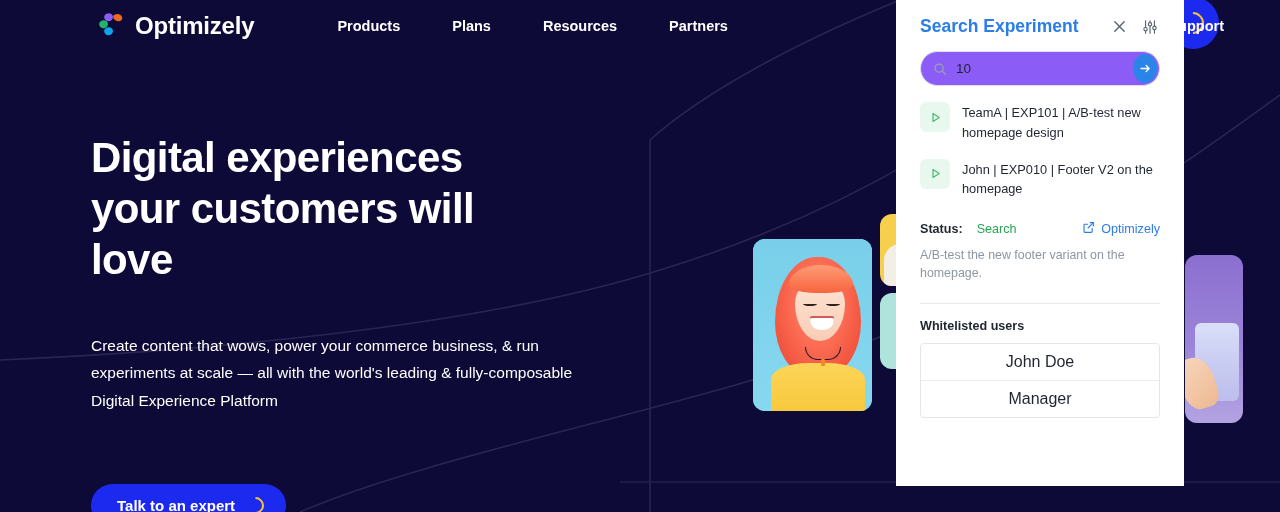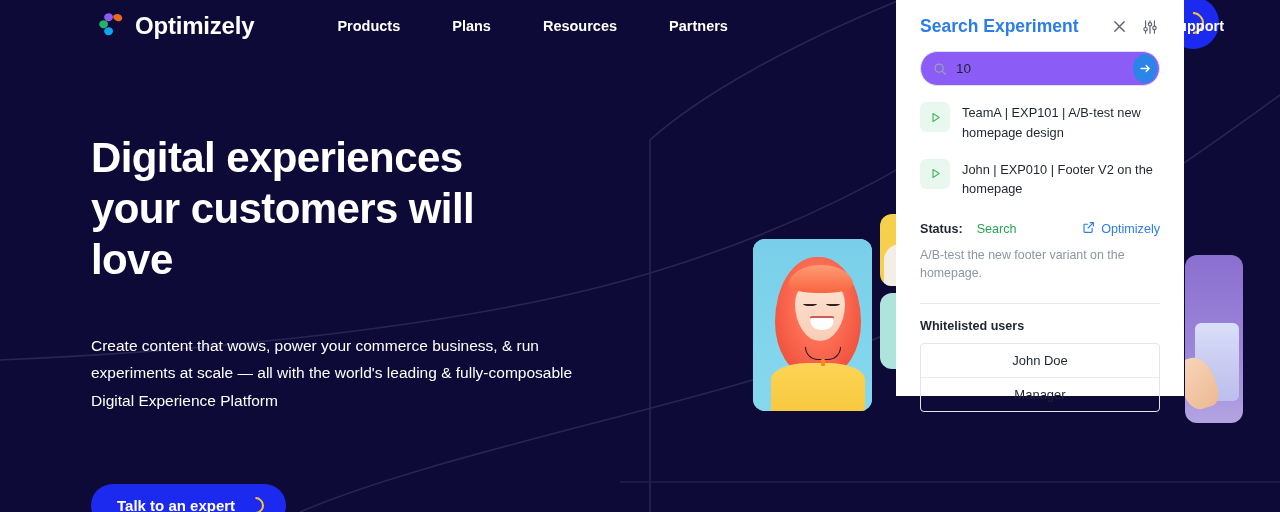--- a/index.html
+++ b/index.html
@@ -121,7 +121,7 @@
 
   
   .panel {
-    position: absolute; left: 896px; top: 0; width: 288px; height: 396px;
+    position: absolute; left: 896px; top: 0; width: 288px; height: 486px;
     background: #fff; z-index: 20; padding: 16px 24px 0 24px;
     font-family: "Liberation Sans", sans-serif;
   }

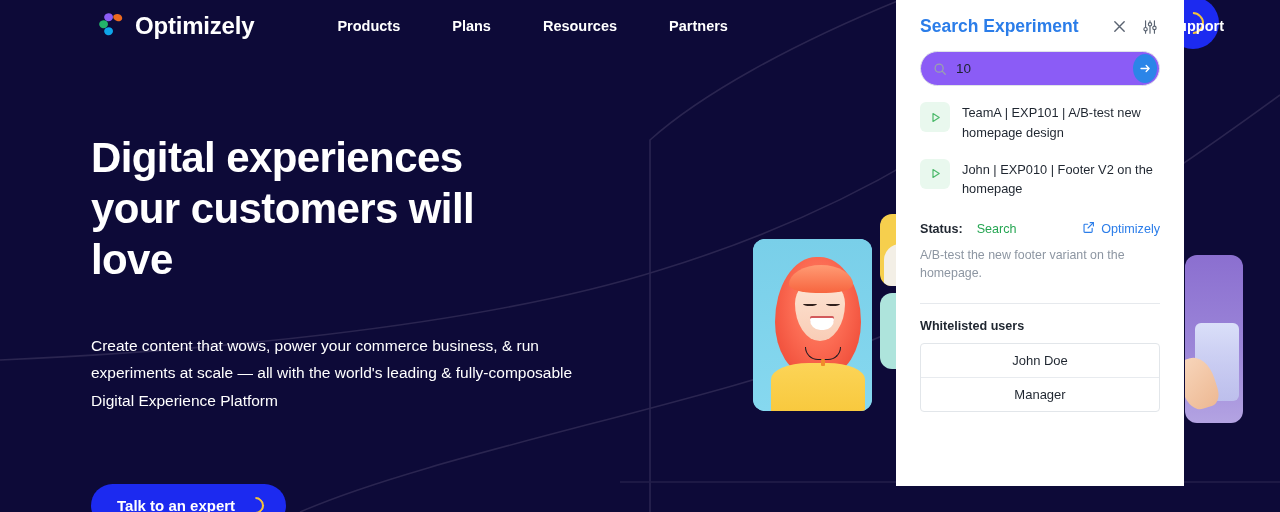--- a/index.html
+++ b/index.html
@@ -162,7 +162,7 @@
   .divider { margin-top: 20px; border-top: 1px solid #e6e9ed; }
   .wl-title { margin-top: 15px; font-size: 12.6px; font-weight: 700; color: #1f2630; }
   .wl-box { margin-top: 10px; border: 1px solid #e2e6ea; border-radius: 4px; overflow: hidden; }
-  .wl-row { text-align: center; font-size: 13px; color: #1f2630; padding: 9px 0; font-weight: 500; }
+  .wl-row { text-align: center; font-size: 16px; color: #1f2630; padding: 9px 0; font-weight: 500; }
   .wl-row + .wl-row { border-top: 1px solid #e8ebef; }
 </style>
 </head>

